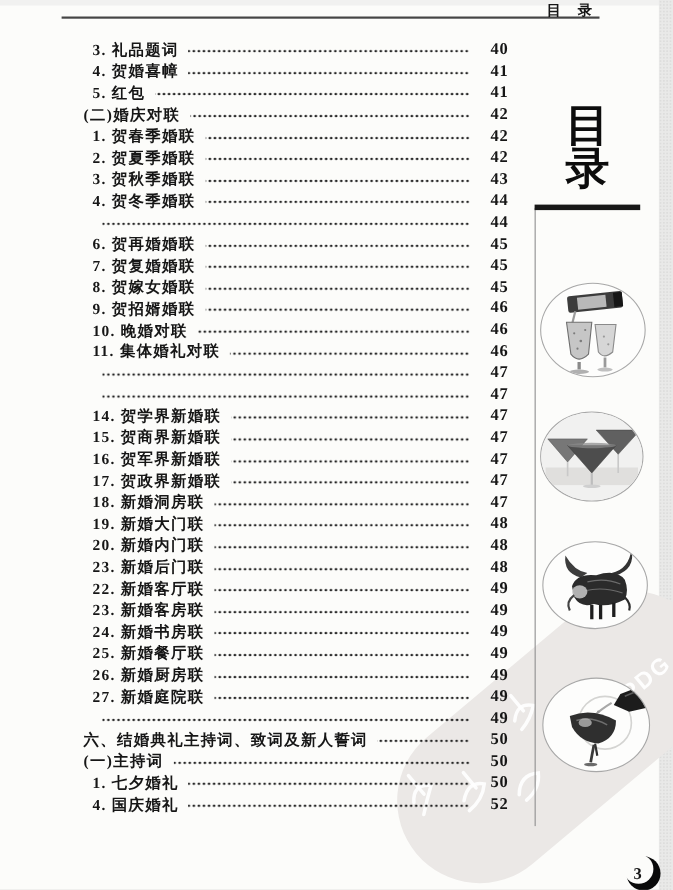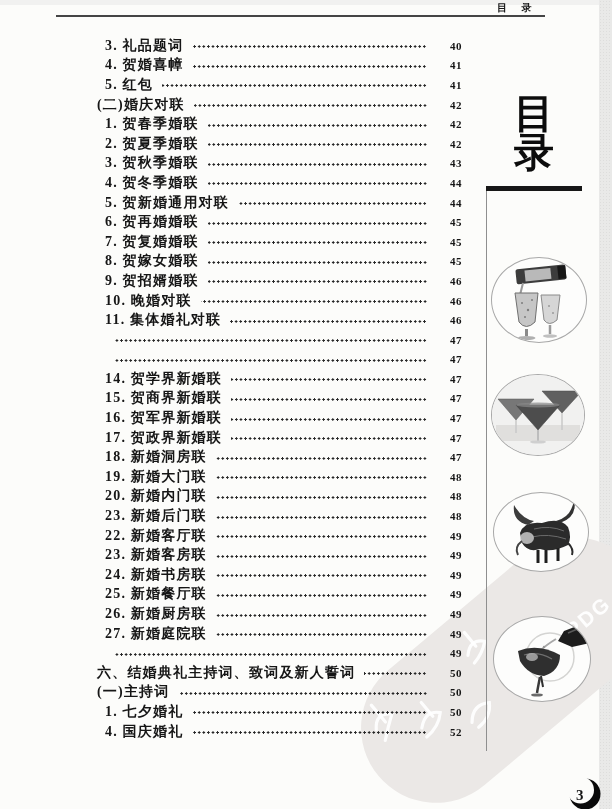--- a/index.html
+++ b/index.html
@@ -10,7 +10,7 @@
         background-image:radial-gradient(circle,#dddddc 0.8px,rgba(0,0,0,0) 1px);background-size:3px 3px;}
   
   .header-rule{position:absolute;left:56px;top:15px;width:489px;height:2px;background:#454545;z-index:3;}
-  .header-title{position:absolute;left:497px;top:1px;font-size:10px;font-weight:700;
+  .header-title{position:absolute;left:497px;top:1px;font-size:13px;font-weight:700;
         letter-spacing:6px;white-space:nowrap;z-index:3;}
   
   .toc{position:absolute;left:76px;top:36px;width:386px;z-index:3;display:flex;flex-direction:column;}

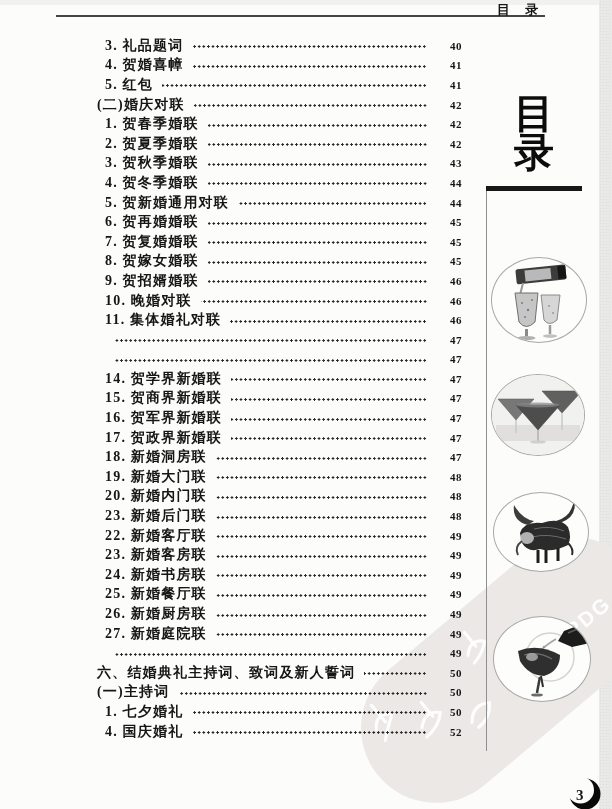--- a/index.html
+++ b/index.html
@@ -14,7 +14,7 @@
         letter-spacing:6px;white-space:nowrap;z-index:3;}
   
   .toc{position:absolute;left:76px;top:36px;width:386px;z-index:3;display:flex;flex-direction:column;}
-  .row{display:flex;align-items:center;height:19.6px;flex:0 0 19.6px;font-size:14px;padding-left:8px;margin-left:21px;}
+  .row{display:flex;align-items:center;height:19.6px;flex:0 0 19.6px;font-size:14px;padding-left:8px;}
   .row.section{padding-left:0;font-weight:700;}
   .lbl{white-space:nowrap;letter-spacing:1.2px;font-weight:600;}
   .leader{flex:1;height:5px;margin:2px 7px 0 9px;

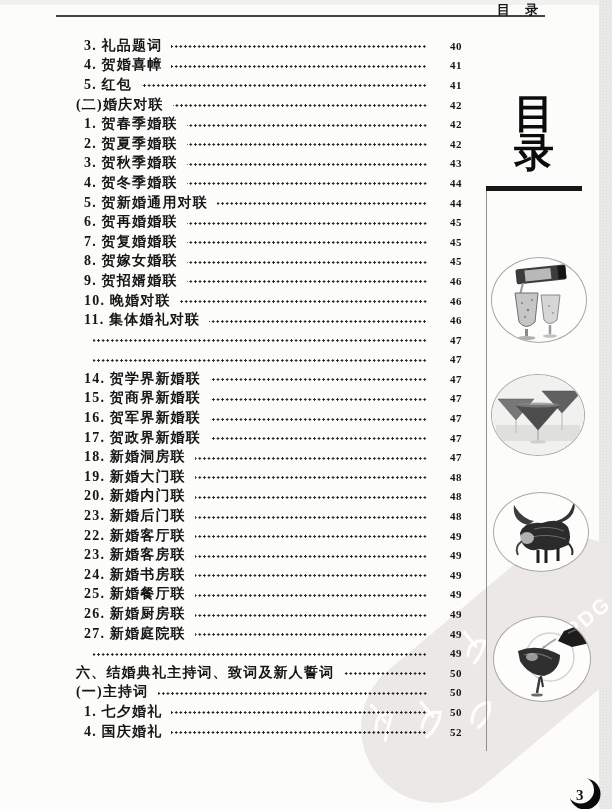--- a/index.html
+++ b/index.html
@@ -20,7 +20,7 @@
   .leader{flex:1;height:5px;margin:2px 7px 0 9px;
         background-image:radial-gradient(circle,#262626 1.05px,rgba(0,0,0,0) 1.35px);
         background-size:4.6px 5px;background-repeat:repeat-x;background-position:right center;}
-  .pg{width:28px;text-align:right;font-size:11px;font-weight:600;letter-spacing:.5px;}
+  .pg{width:28px;text-align:right;font-size:15px;font-weight:600;letter-spacing:.5px;}
   
   .sidebar-title{position:absolute;left:506px;top:94px;width:56px;text-align:center;z-index:3;
         font-weight:900;font-size:40px;line-height:39px;color:#0c0c0c;}

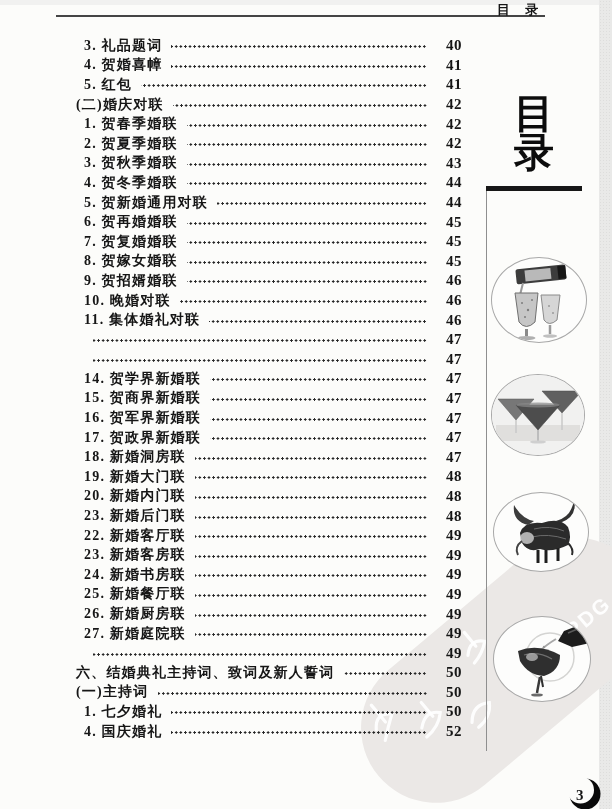--- a/index.html
+++ b/index.html
@@ -111,7 +111,6 @@
         <span class="pg">44</span>
       </div>
       <div class="row">
-        <span class="lbl">5. 贺新婚通用对联</span>
         <span class="leader"></span>
         <span class="pg">44</span>
       </div>

